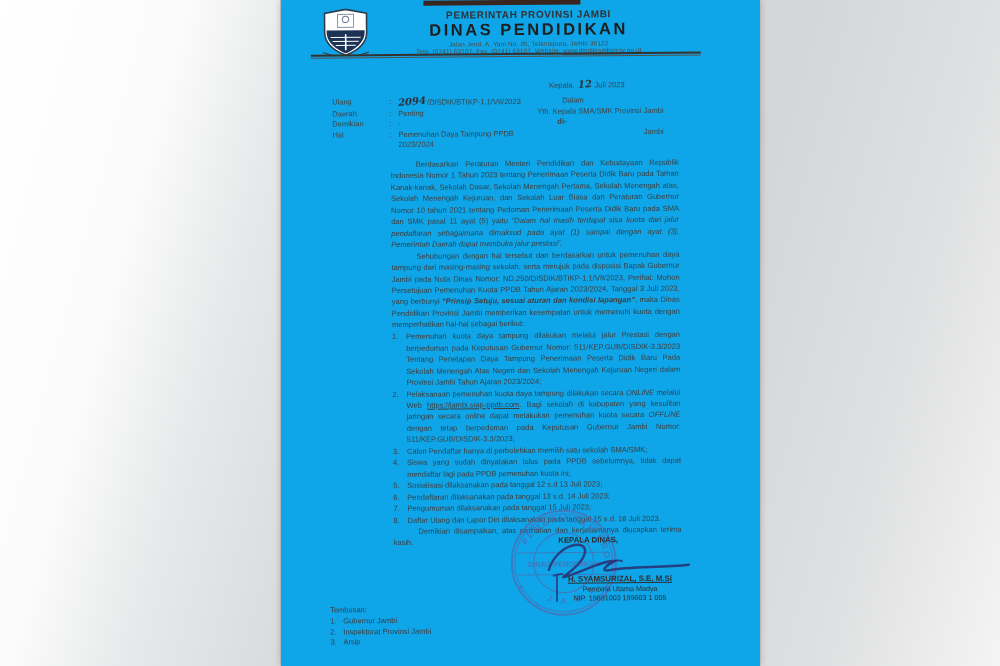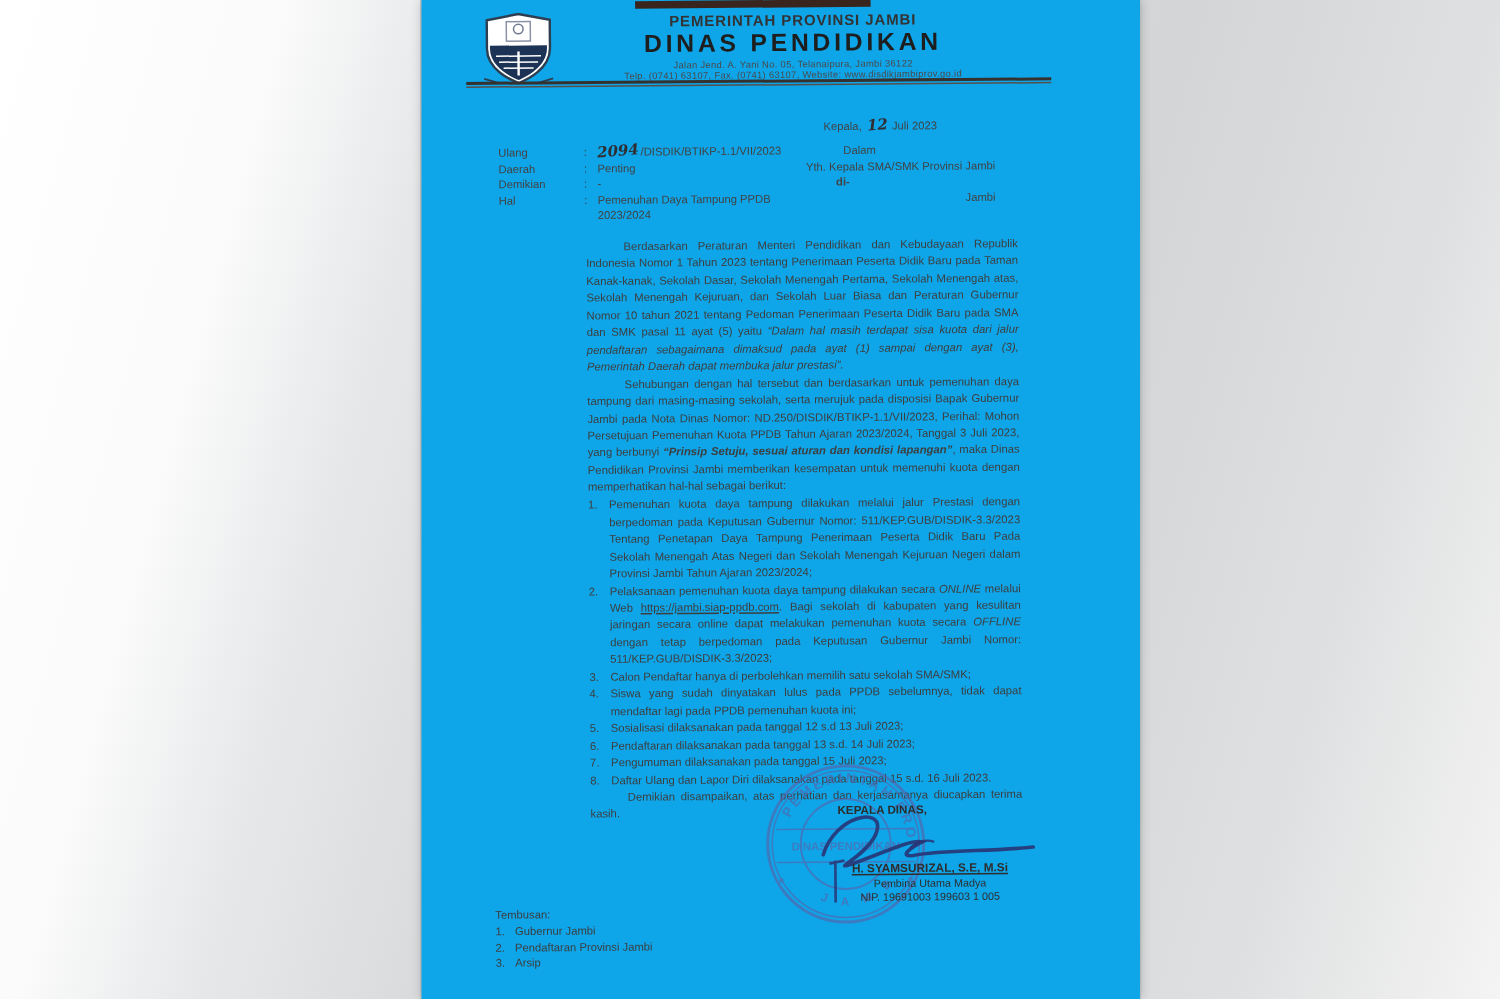--- a/index.html
+++ b/index.html
@@ -208,7 +208,7 @@
         </div>
       <div class="temb-row">
           <span class="no">2.</span>
-          <span>Pendaftaran Provinsi Jambi</span>
+          <span>Inspektorat Provinsi Jambi</span>
         </div>
       <div class="temb-row">
           <span class="no">3.</span>

